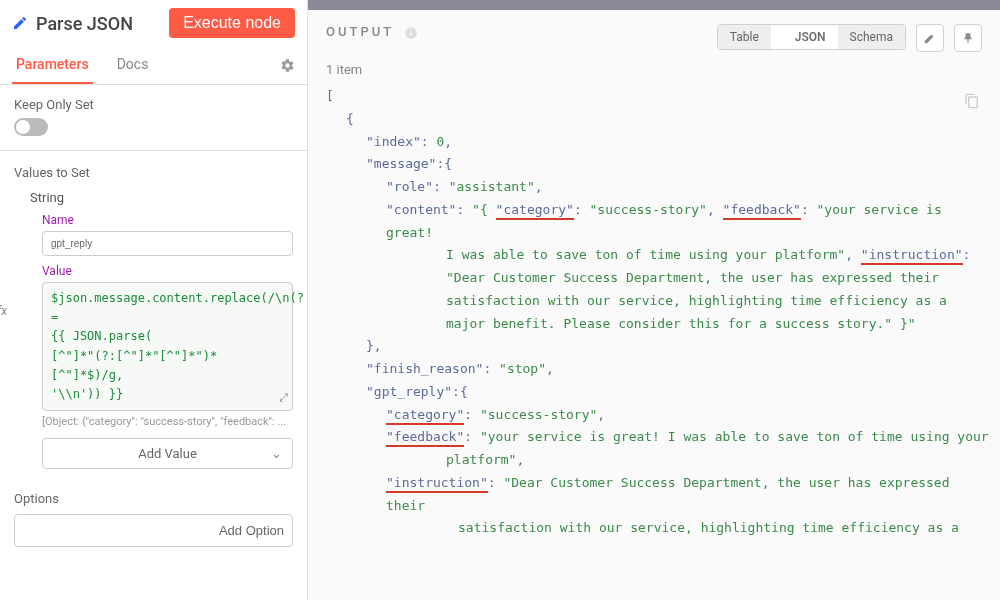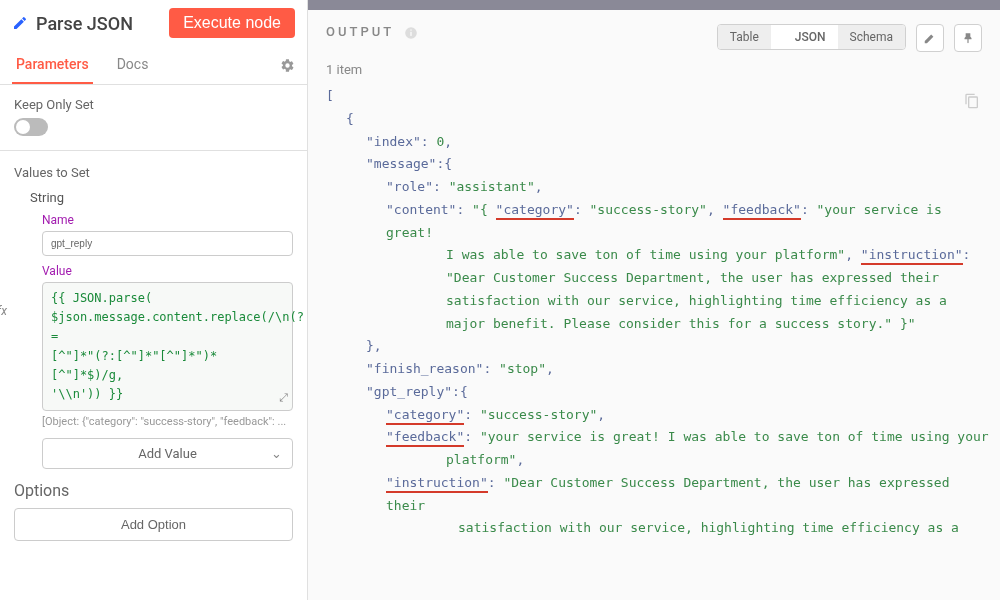--- a/index.html
+++ b/index.html
@@ -96,8 +96,8 @@
       <div style="position:relative;">
         <span class="fx">fx</span>
         <div class="expr-box">
+          <div>$json.message.content.replace(/\n(?=</div>
           <div>{{ JSON.parse(</div>
-          <div>$json.message.content.replace(/\n(?=</div>
           <div>[^"]*"(?:[^"]*"[^"]*")*[^"]*$)/g,</div>
           <div>'\\n')) }}</div>
           <span class="expand-ic">⤢</span>

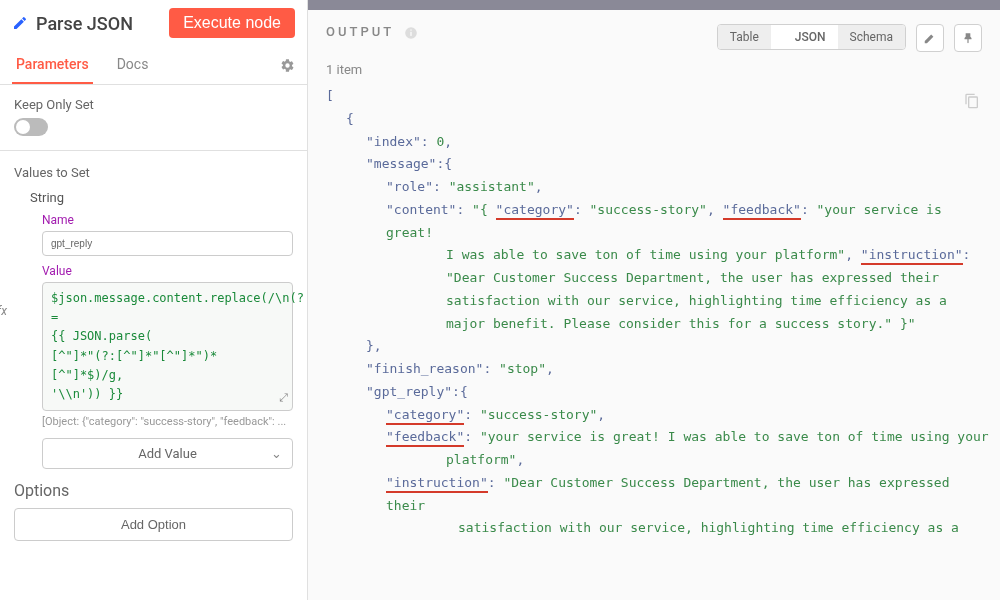--- a/index.html
+++ b/index.html
@@ -33,7 +33,7 @@
 .preview { margin-left: 28px; font-size: 11px; color: #999; margin-top: 4px; white-space: nowrap; overflow: hidden; text-overflow: ellipsis; }
 .add-btn { display: flex; justify-content: center; gap: 8px; width: calc(100% - 28px); margin-left: 28px; margin-top: 10px; padding: 7px; border: 1px solid #ccc; border-radius: 4px; background: #fff; color: #666; cursor: pointer; font-size: 13px; position: relative; }
 .add-btn .chev { position: absolute; right: 10px; color: #888; }
-.opt-label { font-size: 16px; color: #666; margin: 12px 0 8px; }
+.opt-label { font-size: 13px; color: #666; margin: 22px 0 8px; }
 .noprops { font-size: 12px; color: #aaa; padding-left: 16px; margin-bottom: 10px; }
 .add-opt { width: 100%; padding: 8px; border: 1px solid #ccc; border-radius: 4px; background: #fff; color: #666; cursor: pointer; font-size: 13px; text-align: center; }
 

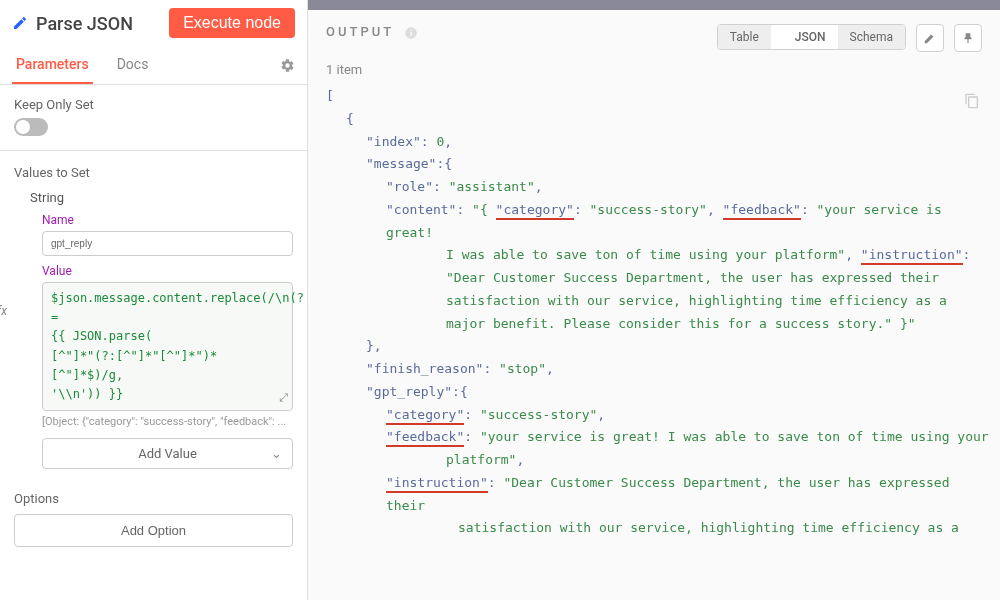--- a/index.html
+++ b/index.html
@@ -35,7 +35,7 @@
 .add-btn .chev { position: absolute; right: 10px; color: #888; }
 .opt-label { font-size: 13px; color: #666; margin: 22px 0 8px; }
 .noprops { font-size: 12px; color: #aaa; padding-left: 16px; margin-bottom: 10px; }
-.add-opt { width: 100%; padding: 8px; border: 1px solid #ccc; border-radius: 4px; background: #fff; color: #666; cursor: pointer; font-size: 13px; text-align: center; }
+.add-opt { width: 100%; padding: 8px; border: 1px solid #ccc; border-radius: 4px; background: #fff; color: #666; cursor: pointer; font-size: 13px; text-align: right; }
 
 .right-top { background: #8a8997; height: 10px; }
 .out-header { display: flex; align-items: flex-start; padding: 14px 18px 8px; gap: 10px; }

